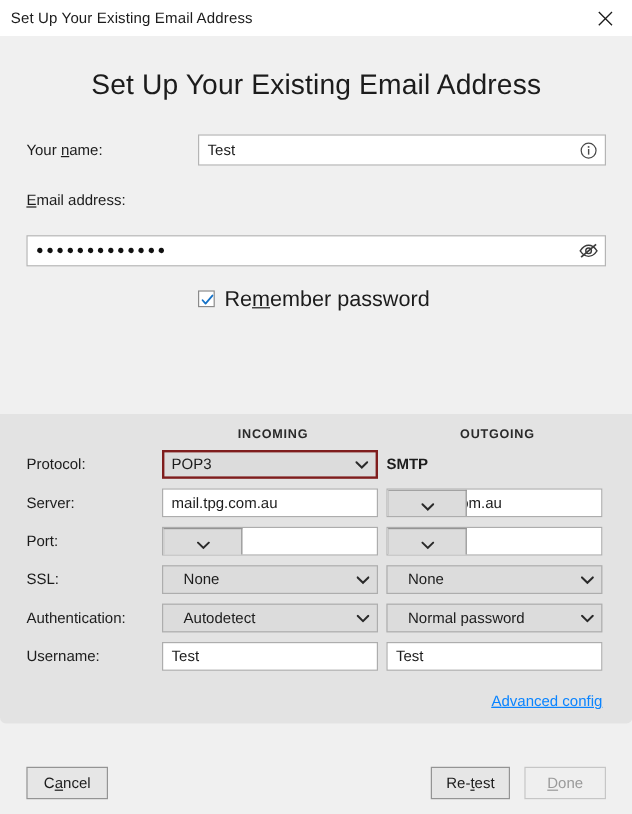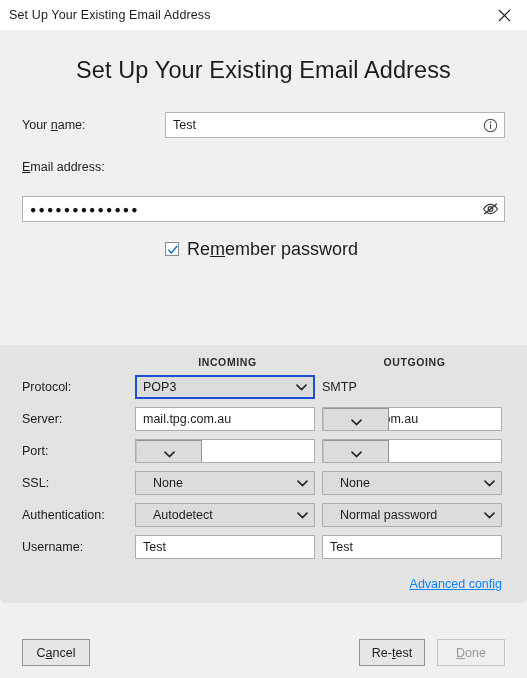--- a/index.html
+++ b/index.html
@@ -178,7 +178,7 @@
     overflow: hidden;
   }
   .sel.focused {
-    border: 2px solid #1d4ed8;
+    border: 2px solid #7f1d1d;
     background: #dcdcdc;
     line-height: 20px;
     padding: 0 22px 0 6px;

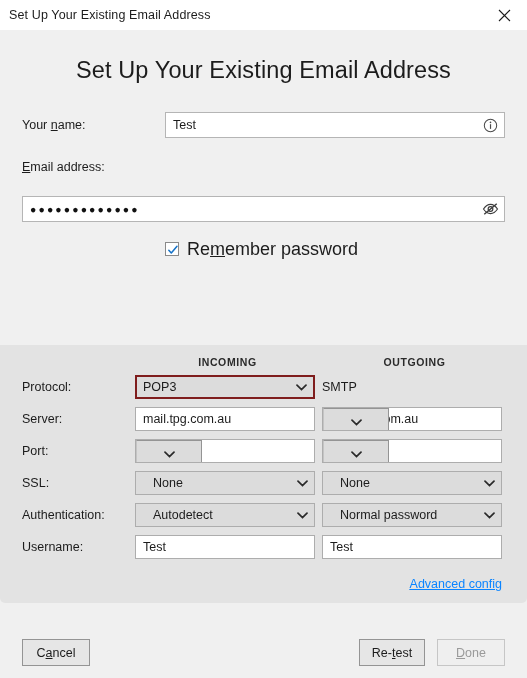--- a/index.html
+++ b/index.html
@@ -234,6 +234,7 @@
     font-size: 12.5px;
     color: #1c1c1c;
     line-height: 24px;
+    font-weight: bold;
   }
 
   .adv-link {

